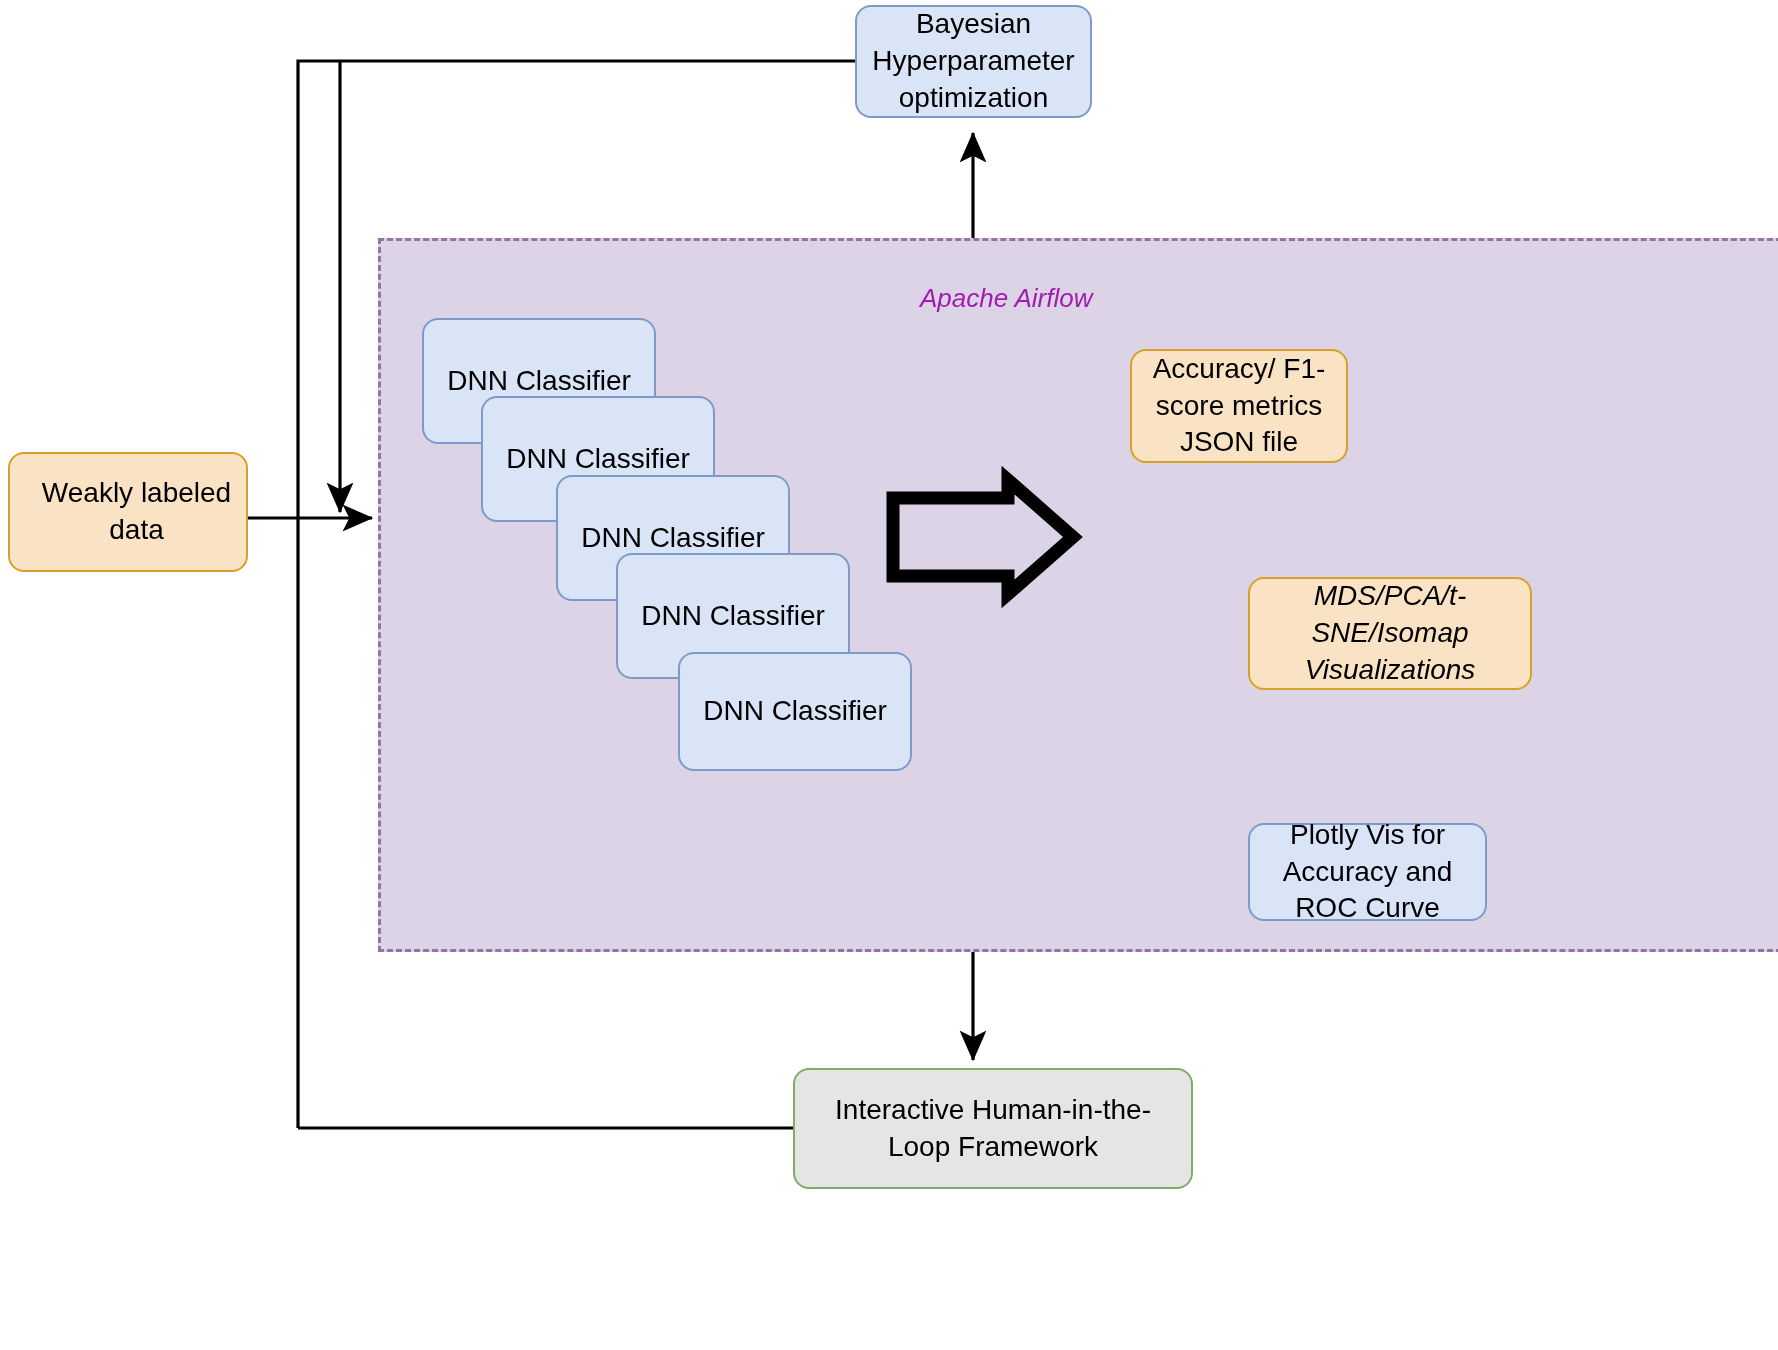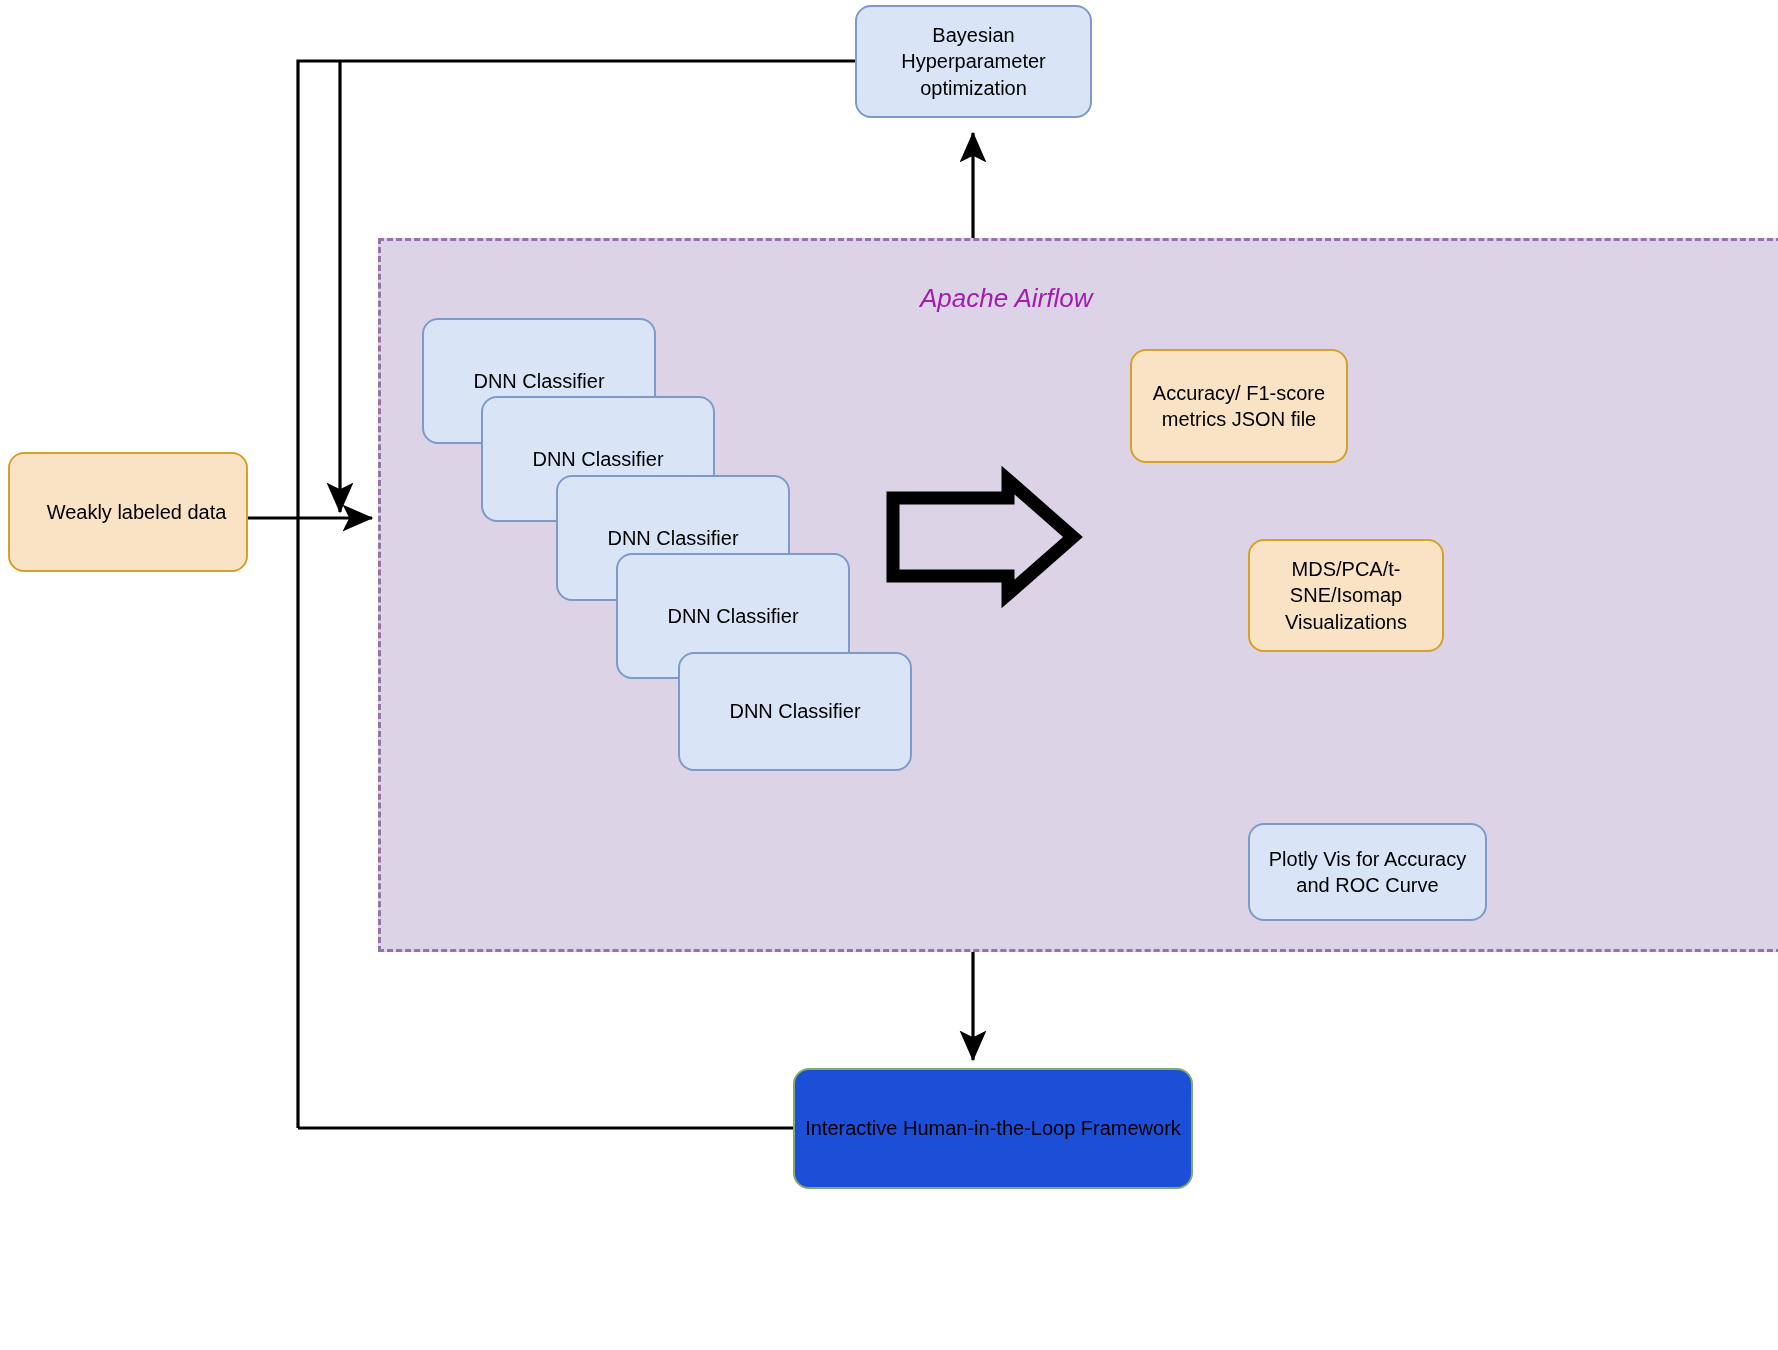--- a/index.html
+++ b/index.html
@@ -32,7 +32,7 @@
     border-radius: 16px;
     border-width: 2px;
     border-style: solid;
-    font-size: 20px;
+    font-size: 28px;
     line-height: 1.32;
     color: #000000;
     padding: 4px 10px;

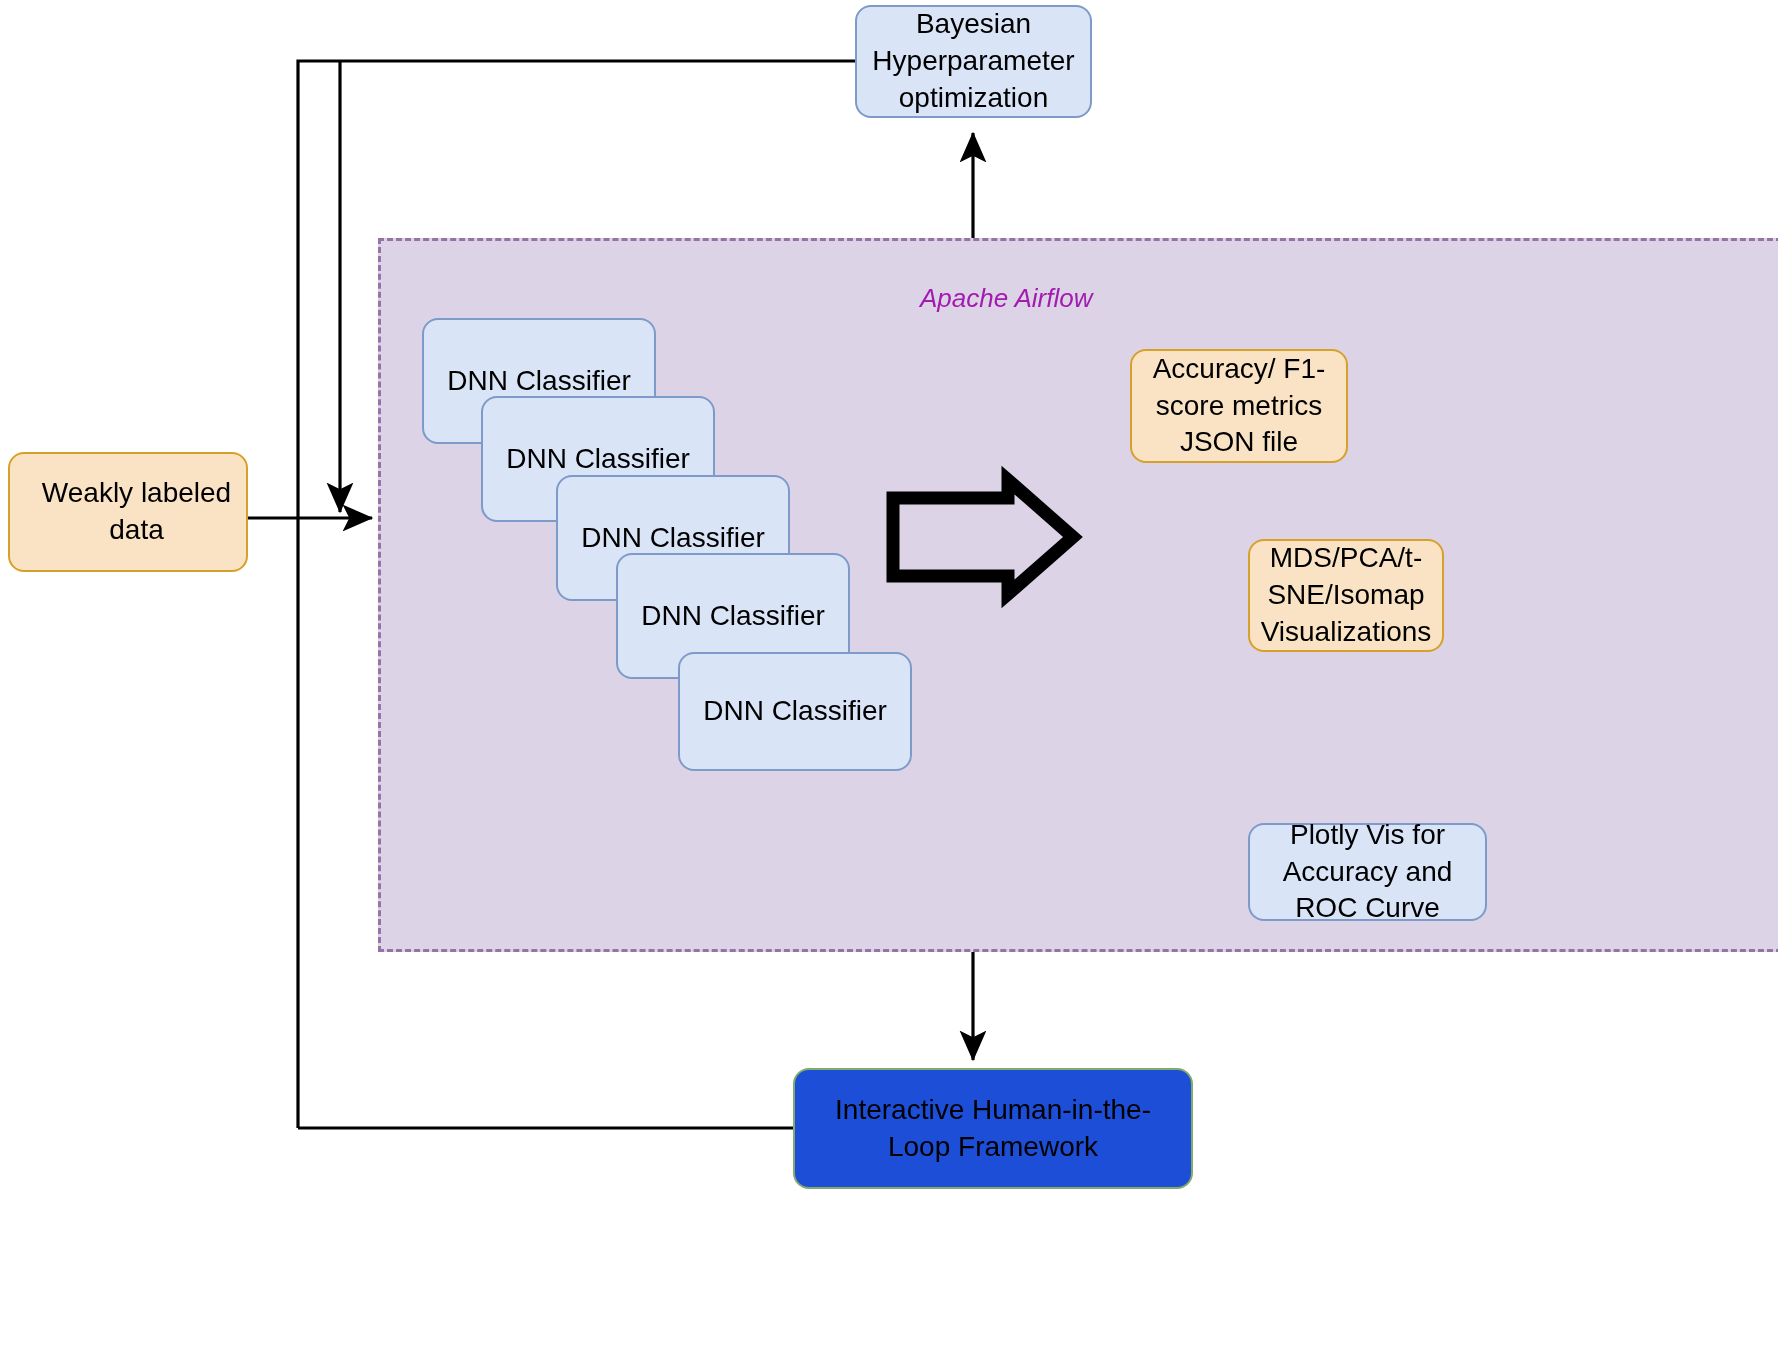--- a/index.html
+++ b/index.html
@@ -108,7 +108,7 @@
   <div class="node blue" style="left:678px; top:652px; width:234px; height:119px; z-index:5;">DNN Classifier</div>
 
   <div class="node orange" style="left:1130px; top:349px; width:218px; height:114px; z-index:1;">Accuracy/ F1-score metrics JSON file</div>
-  <div class="node orange" style="left:1248px; top:539px; width:196px; height:113px; z-index:3;">MDS/PCA/t-SNE/Isomap Visualizations</div>
+  <div class="node orange" style="left:1248px; top:577px; width:284px; height:113px; z-index:3;font-style:italic;">MDS/PCA/t-SNE/Isomap Visualizations</div>
 
   <div class="node blue" style="left:1248px; top:823px; width:239px; height:98px;">Plotly Vis for Accuracy and ROC Curve</div>
 

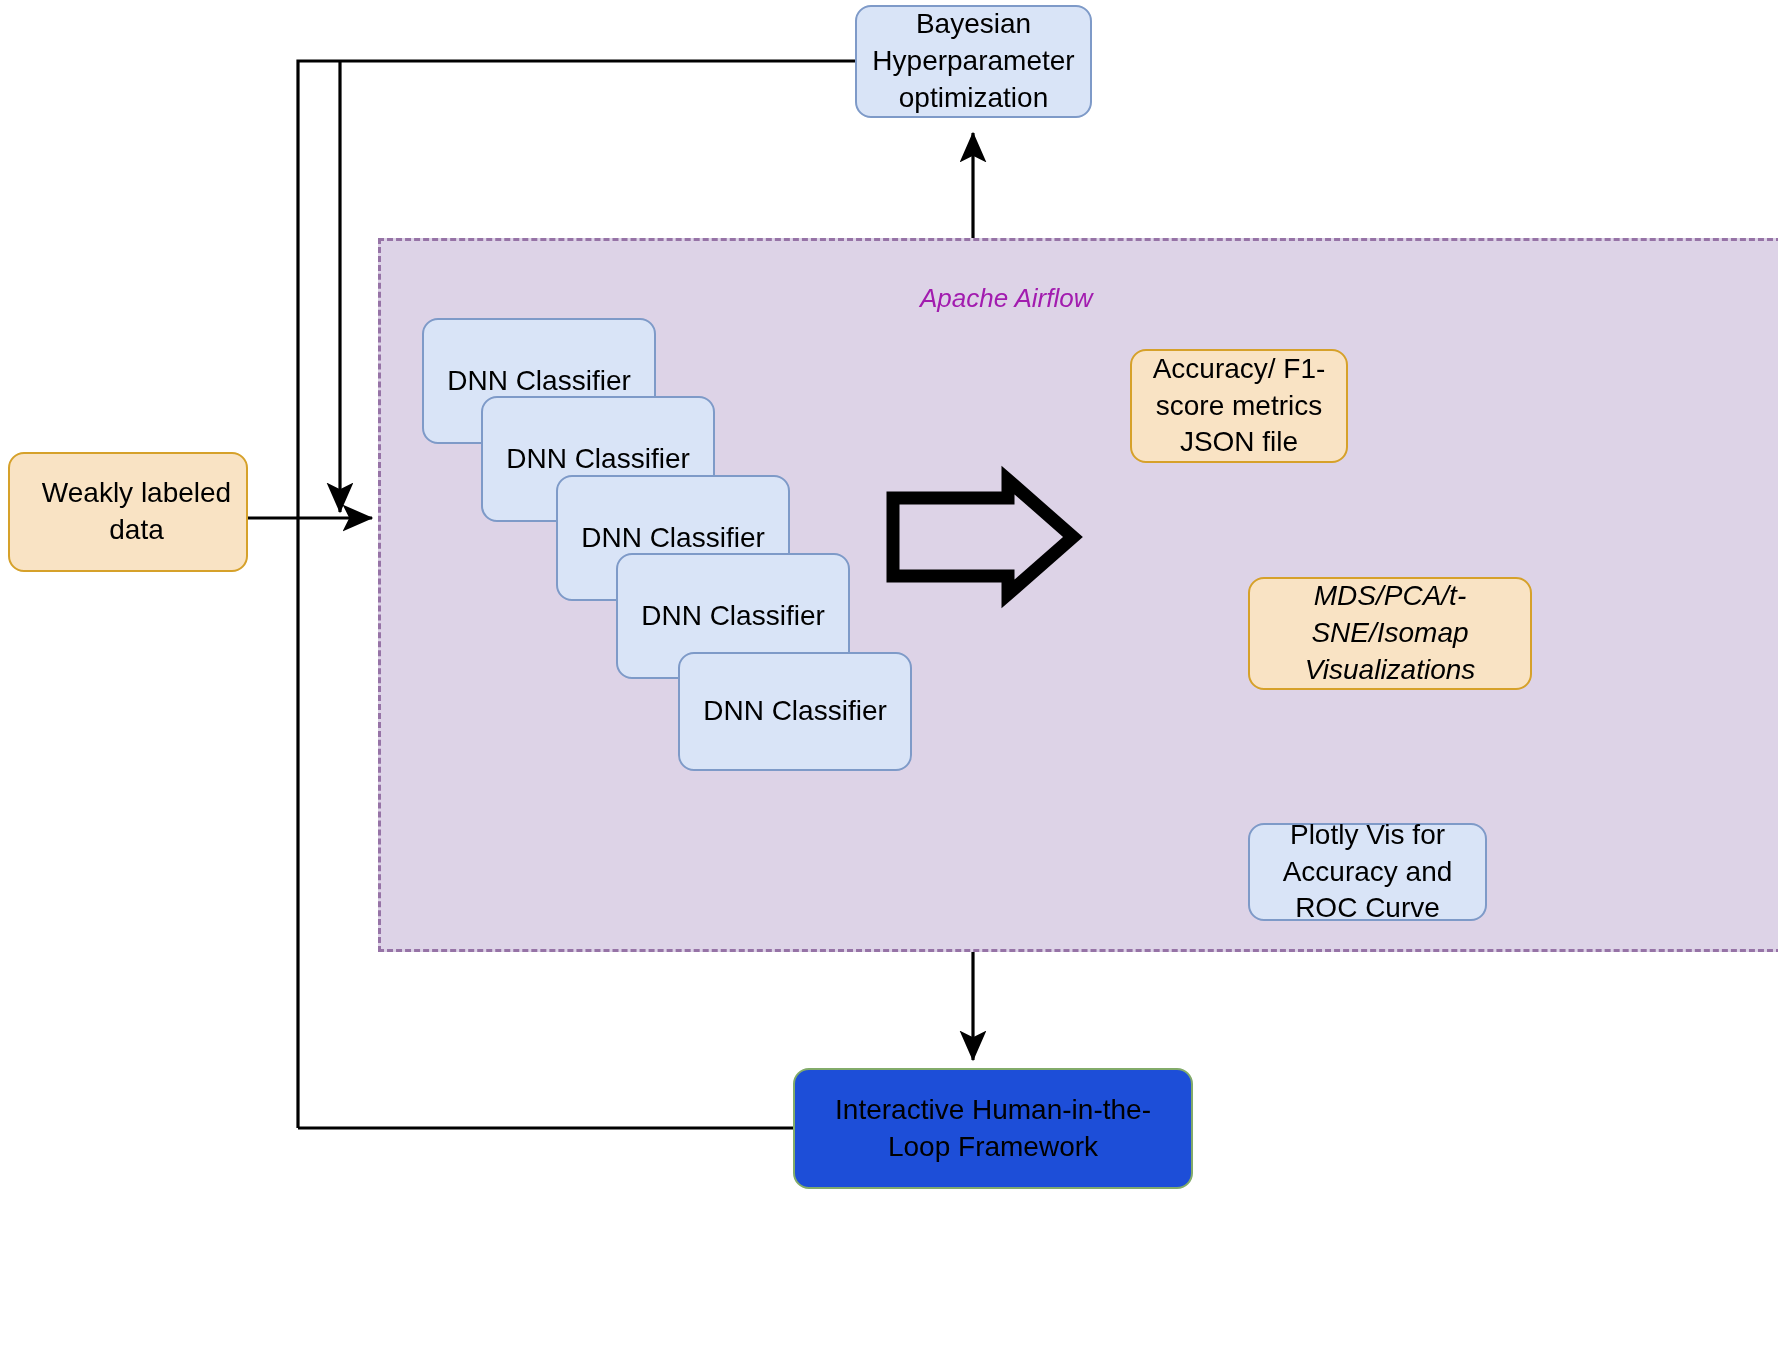--- a/index.html
+++ b/index.html
@@ -46,7 +46,7 @@
     border-color: #d6a12a;
   }
   .green {
-    background: #1d4ed8;
+    background: #e5e5e5;
     border-color: #82ab6a;
   }
   .group-airflow {

